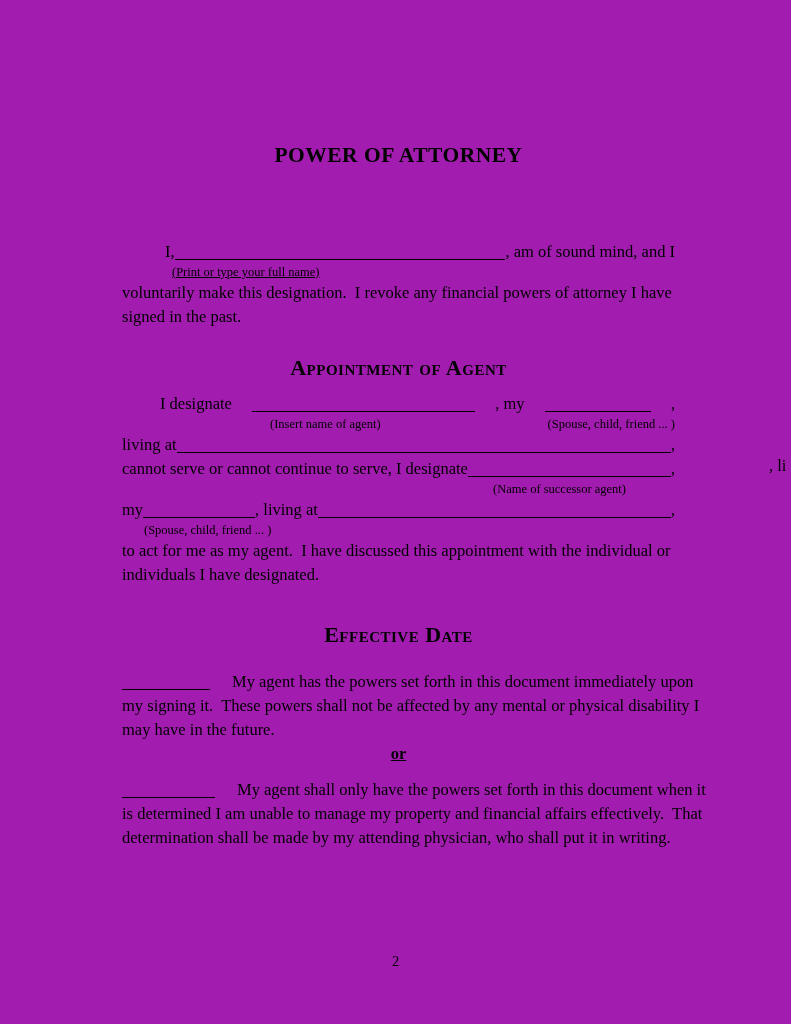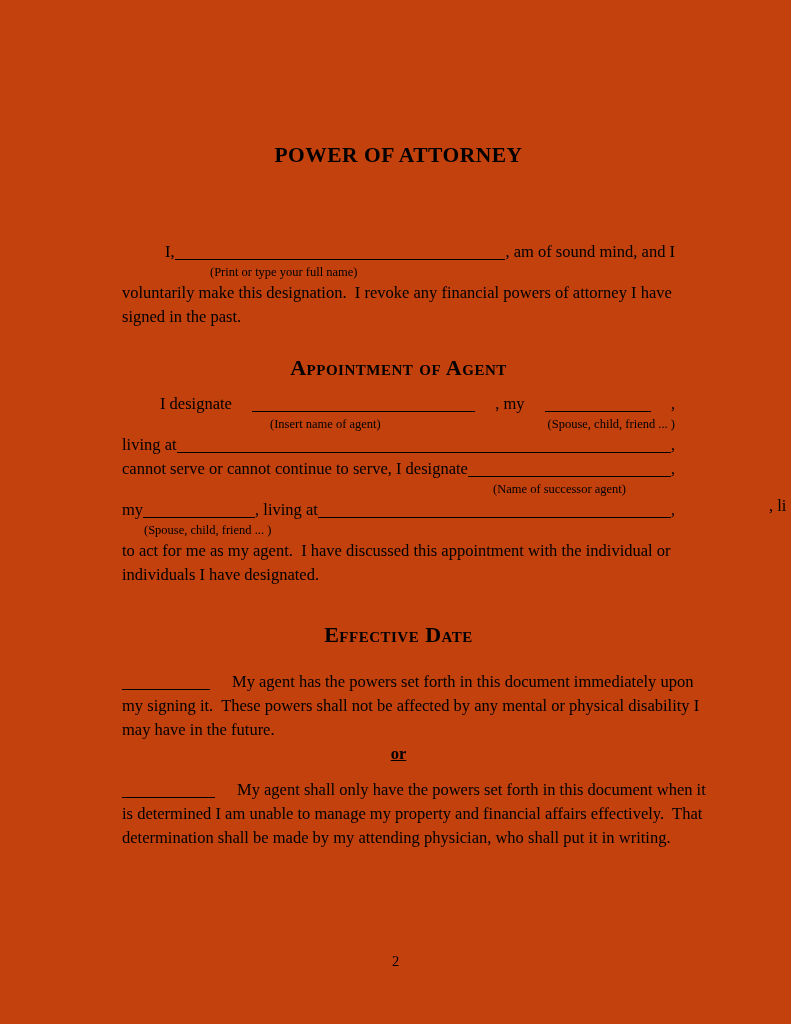--- a/index.html
+++ b/index.html
@@ -7,7 +7,7 @@
     position:relative;
     width:791px; height:1024px;
     margin:0 auto;
-    background:#c2410c;
+    background:#a21caf;
     color:#000000;
     font-family:"Liberation Serif","DejaVu Serif",serif;
     font-size:16.5px;

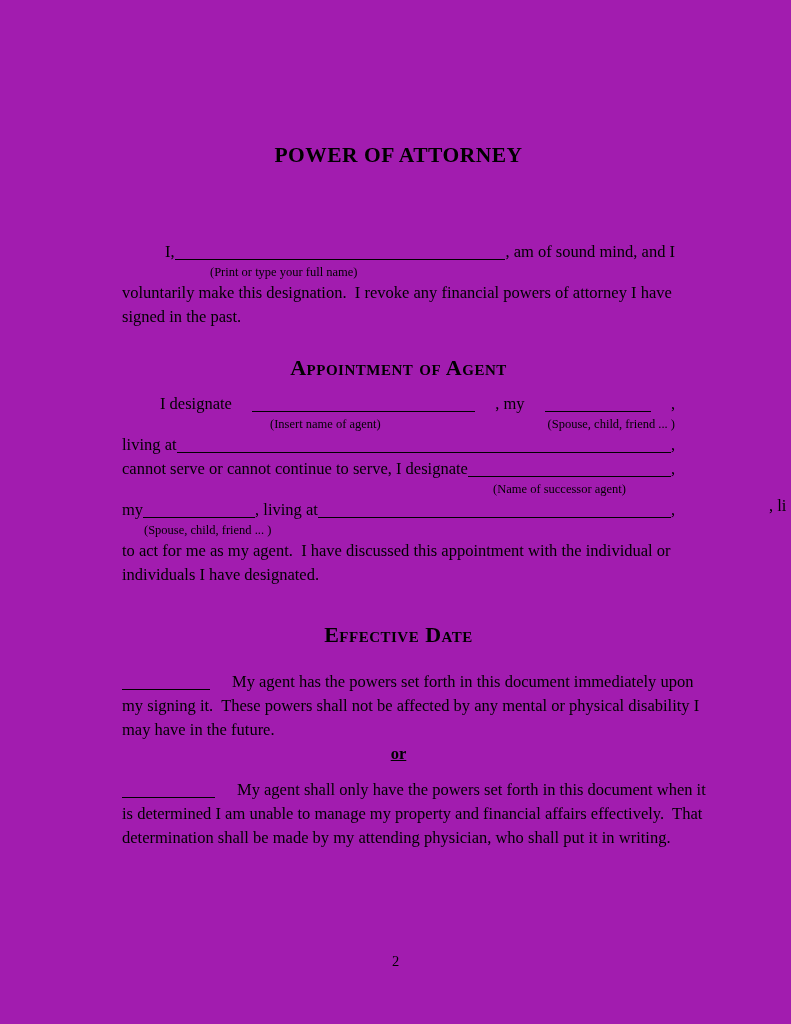--- a/index.html
+++ b/index.html
@@ -100,7 +100,7 @@
         <span class="blank grow"></span>
         <span>, am of sound mind, and I</span>
       </div>
-      <div class="hint-row" style="margin-left:88px;">
+      <div class="hint-row" style="margin-left:50px;text-decoration:underline;">
         <span class="hint">(Print or type your full name)</span>
       </div>
       <div class="textline">voluntarily make this designation.  I revoke any financial powers of attorney I have</div>

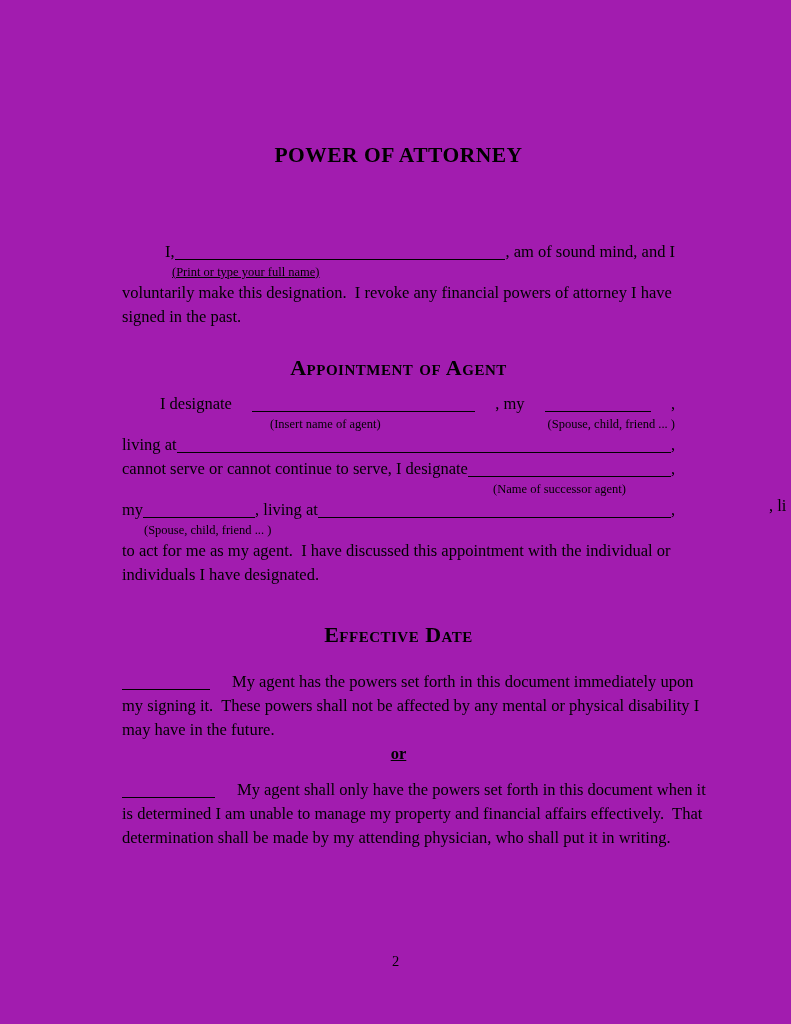--- a/index.html
+++ b/index.html
@@ -81,7 +81,7 @@
   .overflow-fragment {
     position:absolute;
     left:769px;
-    top:494px;
+    top:454px;
     line-height:24px;
     white-space:pre;
   }

